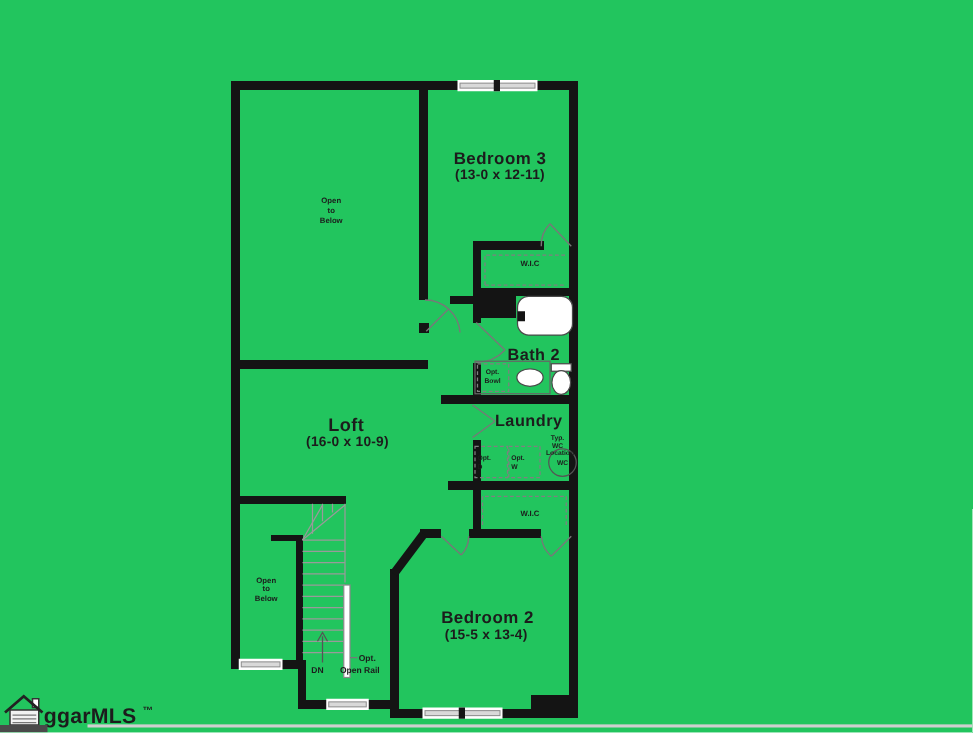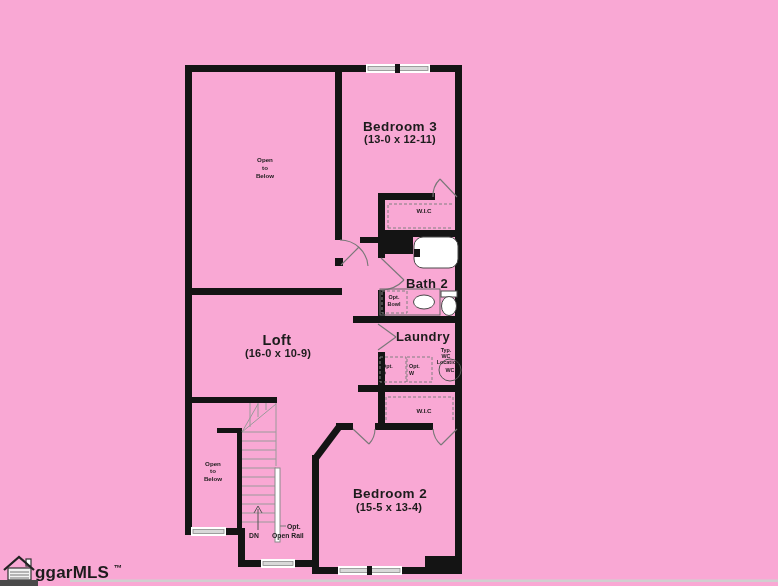--- a/index.html
+++ b/index.html
@@ -3,7 +3,7 @@
 <meta charset="utf-8">
 <style>
   html,body{margin:0;padding:0;background:#fff;}
-  .canvas{position:relative;width:778px;height:586px;background:#f9a8d4;overflow:hidden;
+  .canvas{position:relative;width:778px;height:586px;background:#22c55e;overflow:hidden;
           font-family:"Liberation Sans",sans-serif;}
   svg text{fill:#1c1c1c;}
   .room-name{font-family:"Liberation Sans",sans-serif;font-weight:700;font-size:13.5px;

